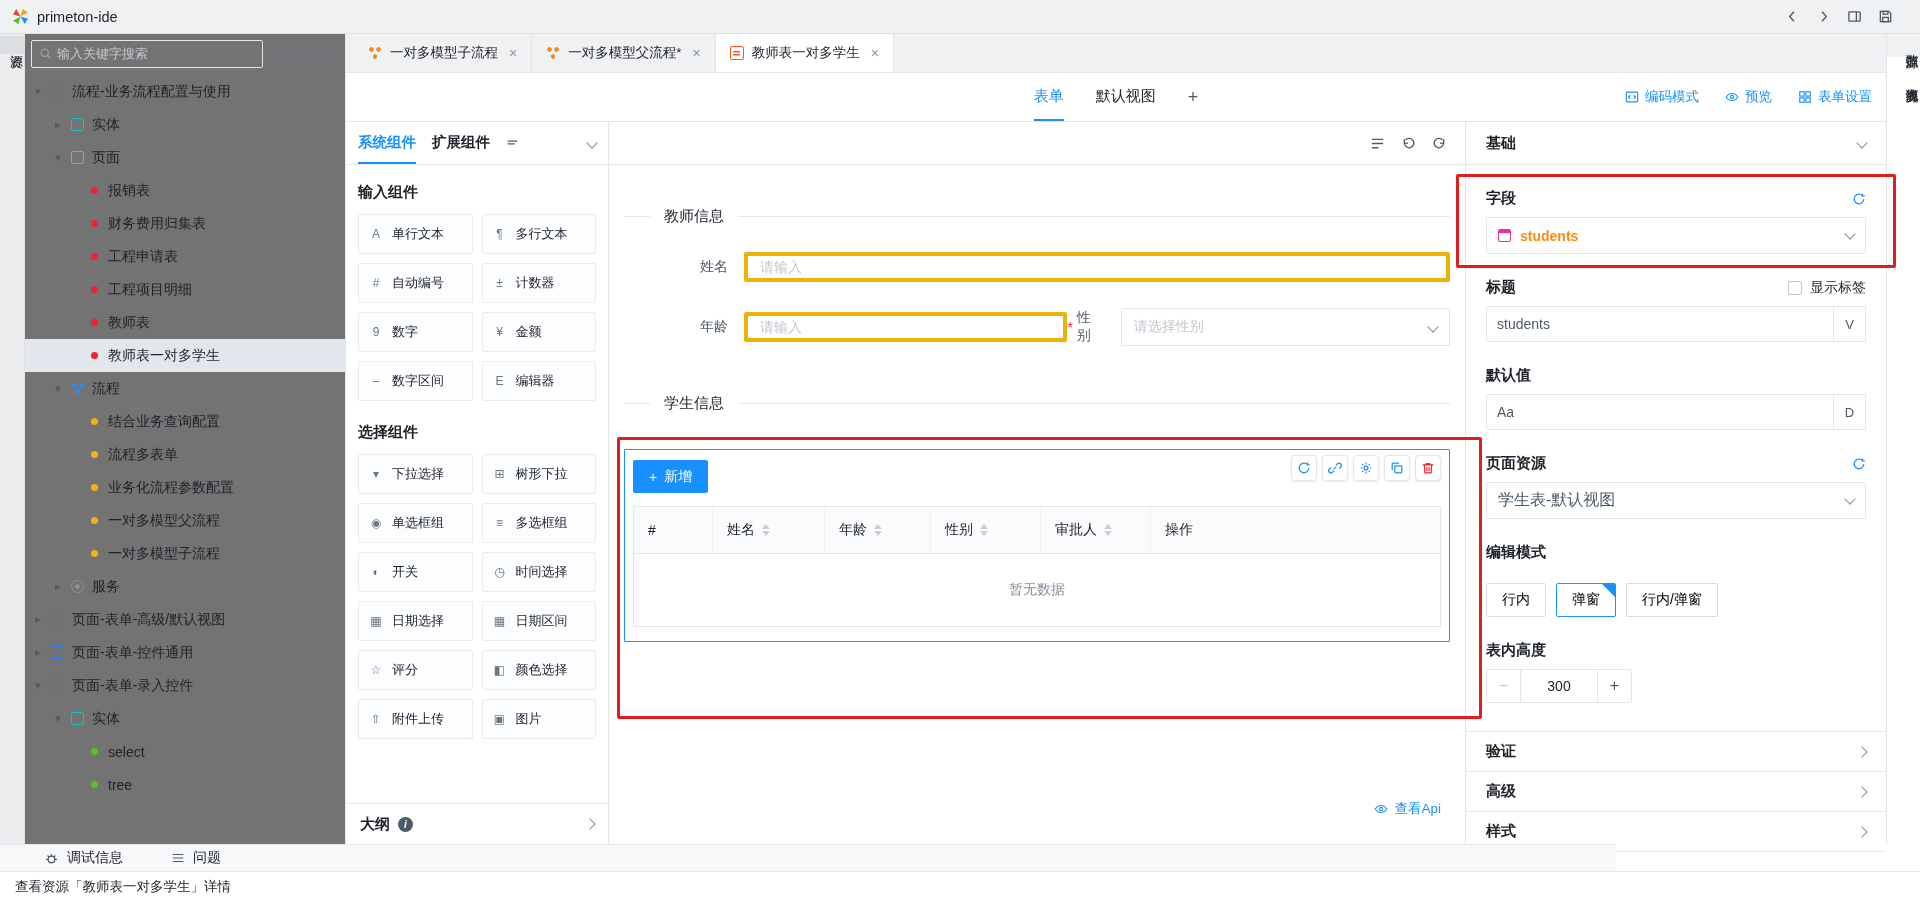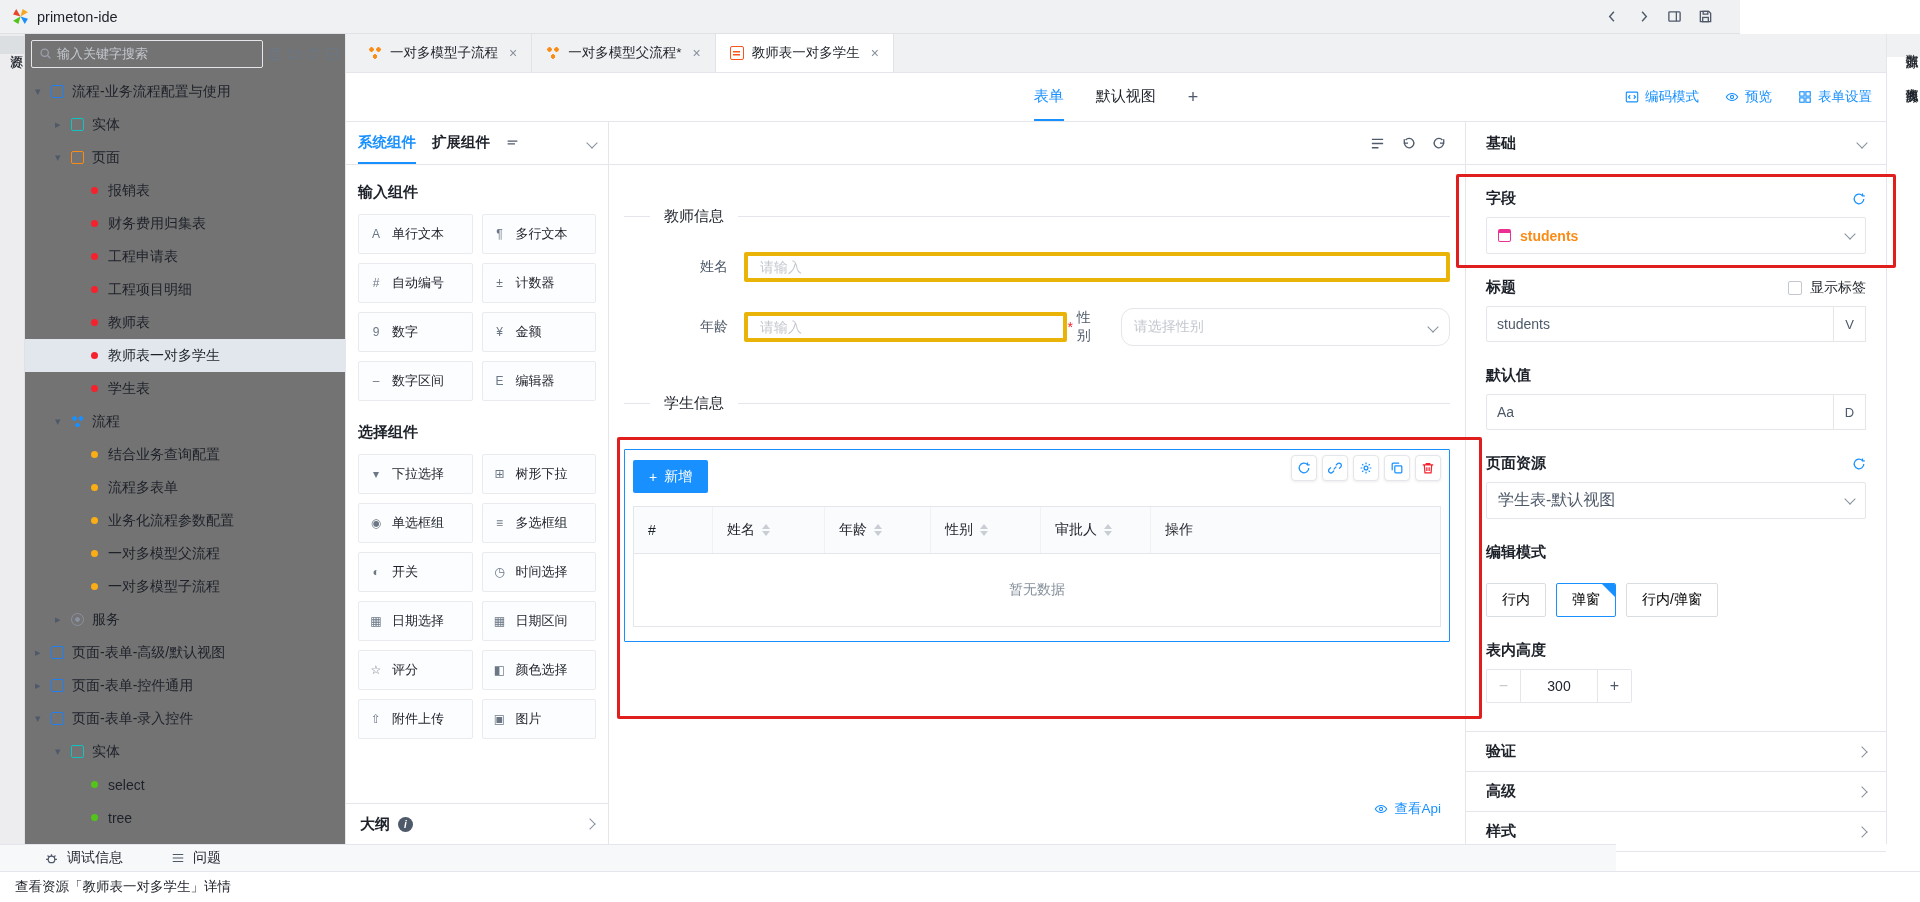--- a/index.html
+++ b/index.html
@@ -8,7 +8,7 @@
 #app{position:relative;width:1920px;height:902px;background:#fff;font-size:14px}
 svg{display:block}
 
-.titlebar{position:absolute;left:0;top:0;width:1740px;height:34px;background:#f0f1f2;border-bottom:1px solid #dfe1e4;display:flex;align-items:center;padding:0 27px 0 12px}
+.titlebar{position:absolute;left:0;top:0;width:1920px;height:34px;background:#f0f1f2;border-bottom:1px solid #dfe1e4;display:flex;align-items:center;padding:0 27px 0 12px}
 .app-name{font-size:14.5px;margin-left:8px}
 .tb-right{margin-left:auto;display:flex;gap:16px;align-items:center}
 .tb-icon{cursor:pointer}

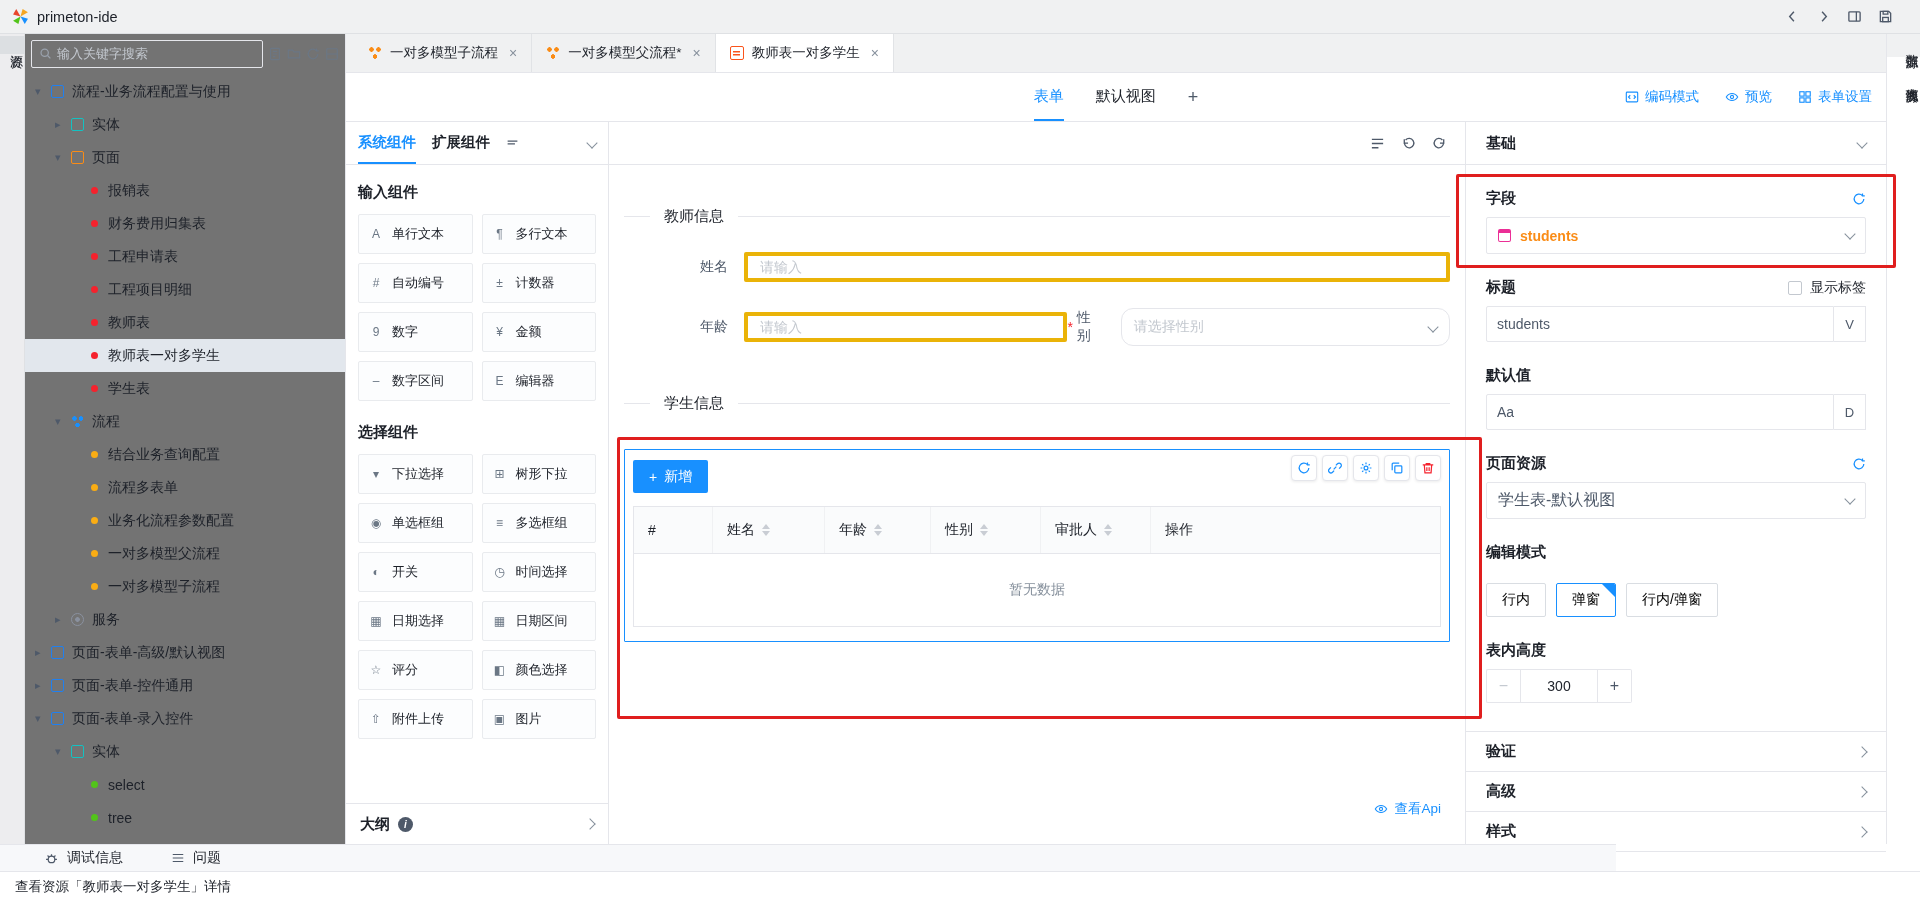--- a/index.html
+++ b/index.html
@@ -87,7 +87,7 @@
 .f-input{height:30px;border:4px solid #eab308;border-radius:2px;display:flex;align-items:center;padding:0 12px;background:#fff}
 .f-input input{border:none;outline:none;width:100%;font-size:14px;background:transparent}
 .grow{flex:1}
-.f-select{height:38px;border:1px solid #e5e6eb;border-radius:12px;display:flex;align-items:center;padding:0 12px;color:#c3c8cf;width:330px;cursor:pointer}
+.f-select{height:38px;border:1px solid #e5e6eb;border-radius:1px;display:flex;align-items:center;padding:0 12px;color:#c3c8cf;width:330px;cursor:pointer}
 .f-select .chev{margin-left:auto}
 .req{color:#f5222d;margin-right:4px}
 .gender-label{color:#4e5969;padding-right:16px}

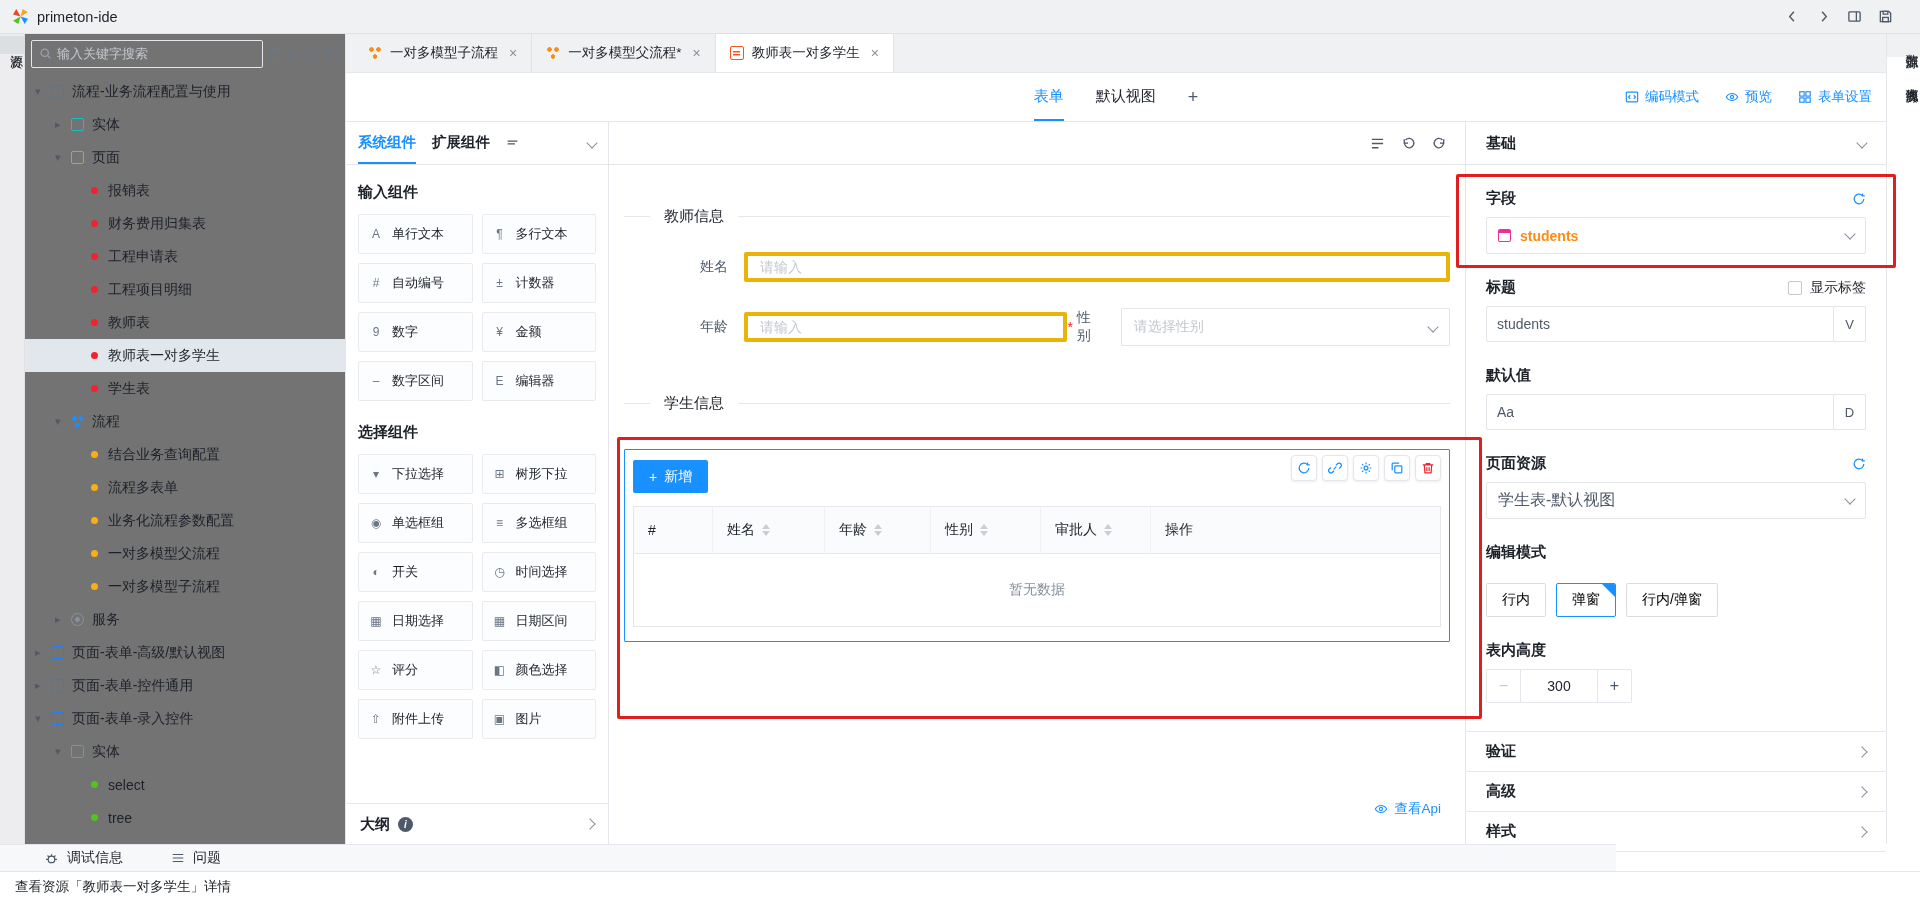--- a/index.html
+++ b/index.html
@@ -291,11 +291,6 @@
     <span class="tlabel">教师表一对多学生</span>
   </div>
 
-  <div class="tree-item lv-2">
-
-    <span class="dot dot-red"></span>
-    <span class="tlabel">学生表</span>
-  </div>
 
   <div class="tree-item lv-1">
     <span class="caret caret-open"></span>

